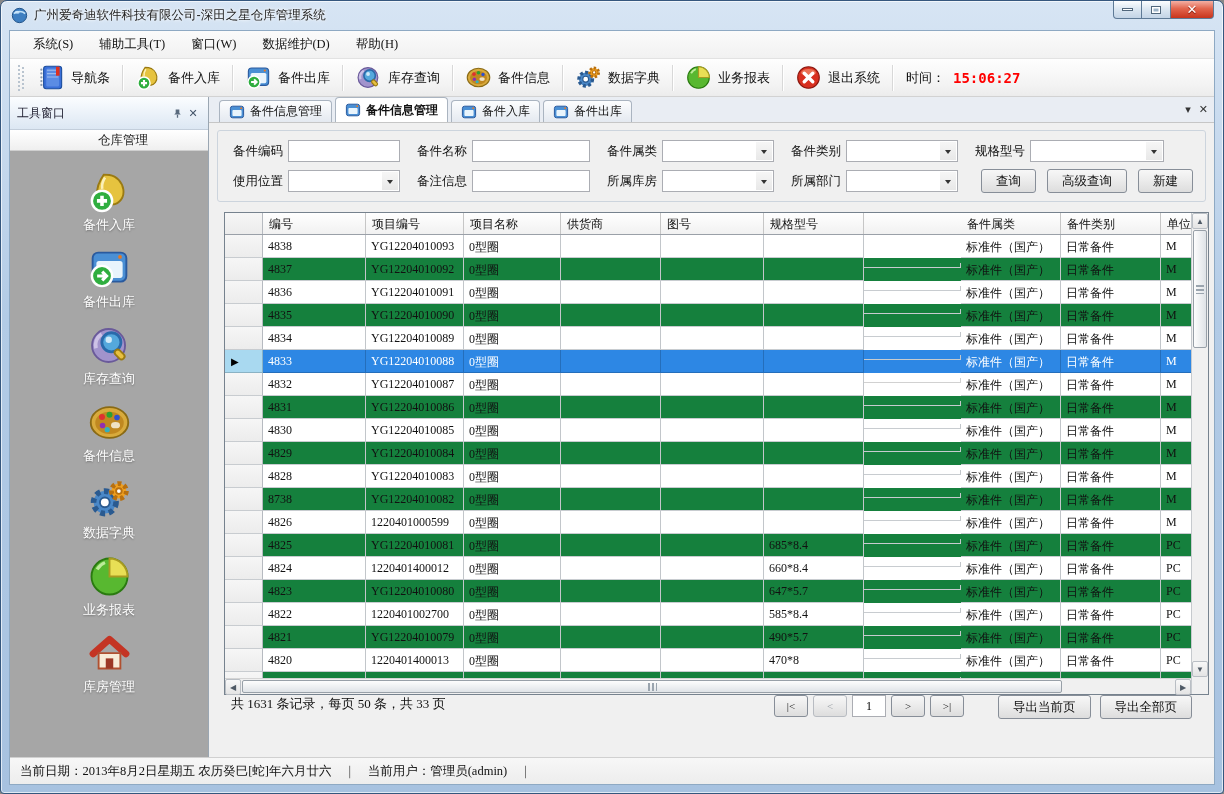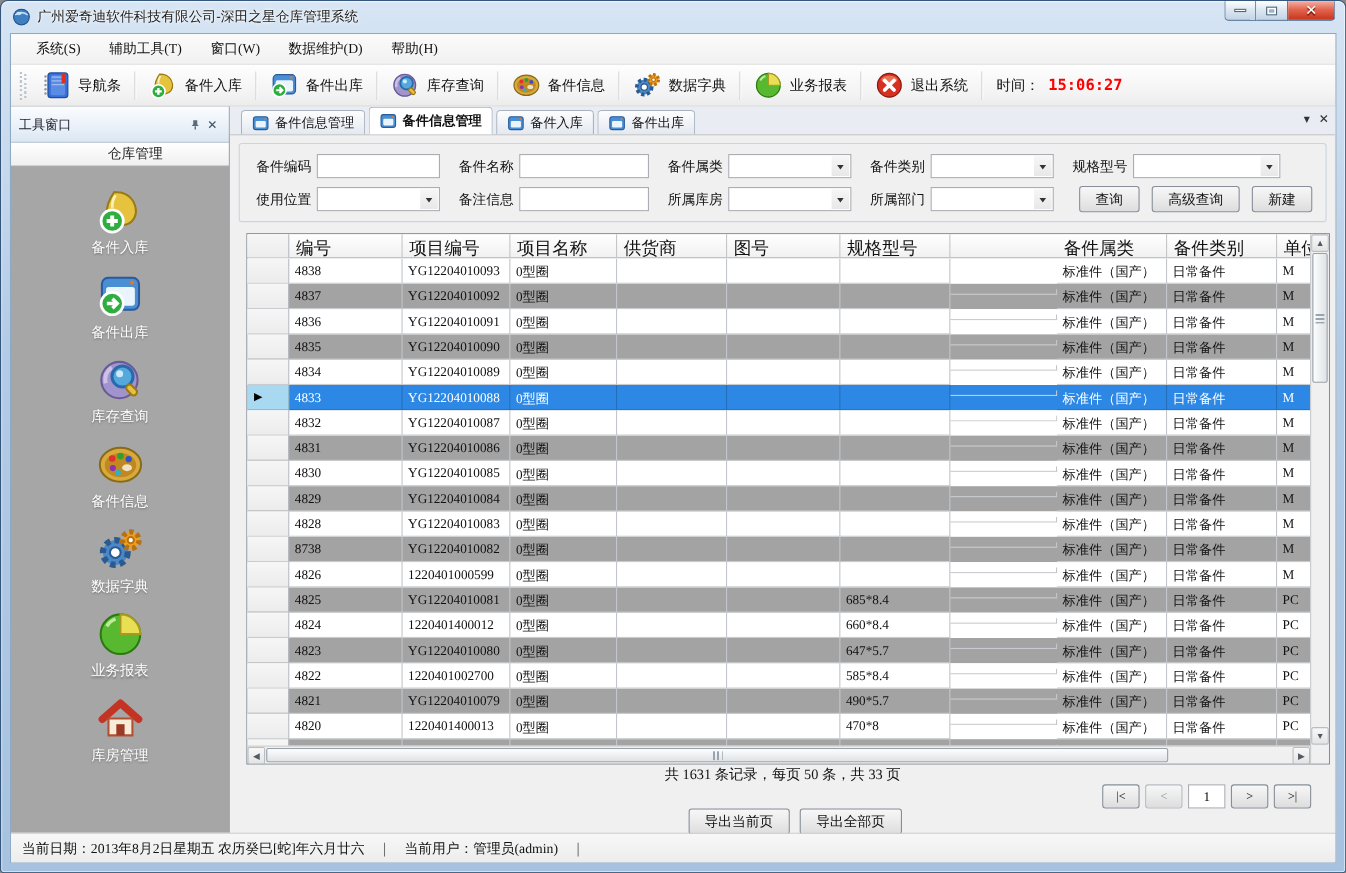--- a/index.html
+++ b/index.html
@@ -94,7 +94,7 @@
   .table-wrap { margin:7px 0 0 15px; display:flex; border:1px solid #76828e; background:#fff; width:985px; }
   .t-main { width:966px; display:flex; flex-direction:column; }
   .t-header { display:flex; height:22px; background:linear-gradient(#ffffff,#f1f1f1); border-bottom:1px solid #9aa0a8; }
-  .hcell { border-right:1px solid #c6c6c6; padding:3px 0 0 6px; font-size:16px; white-space:nowrap; overflow:hidden; }
+  .hcell { border-right:1px solid #c6c6c6; padding:3px 0 0 6px; font-size:12px; white-space:nowrap; overflow:hidden; }
   .t-body { height:443px; overflow:hidden; background:#fff; }
   .trow { display:flex; height:23px; background:#fff; }
   .trow.shade { background:#a3a3a3; }

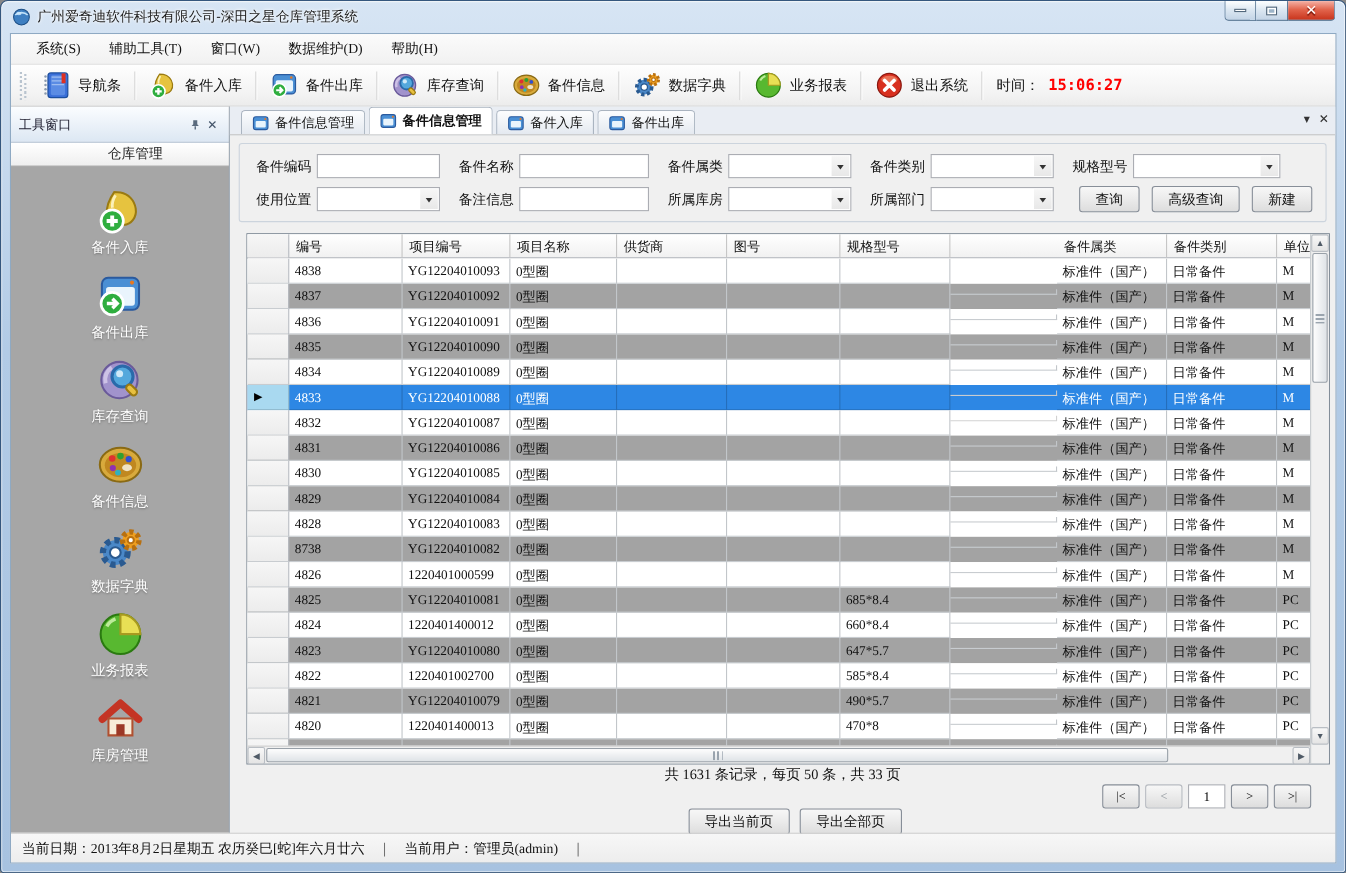--- a/index.html
+++ b/index.html
@@ -97,7 +97,7 @@
   .hcell { border-right:1px solid #c6c6c6; padding:3px 0 0 6px; font-size:12px; white-space:nowrap; overflow:hidden; }
   .t-body { height:443px; overflow:hidden; background:#fff; }
   .trow { display:flex; height:23px; background:#fff; }
-  .trow.shade { background:#a3a3a3; }
+  .trow.shade { background:#15803d; }
   .trow.selected { background:#2d87e4; color:#fff; }
   .tcell { border-right:1px solid #c2c6ca; border-bottom:1px solid #c8ccd0; padding:4px 0 0 5px; font-size:12px; white-space:nowrap; overflow:hidden; }
   .trow.selected .tcell { border-right-color:rgba(0,0,0,.18); border-bottom-color:rgba(0,0,0,.18); }

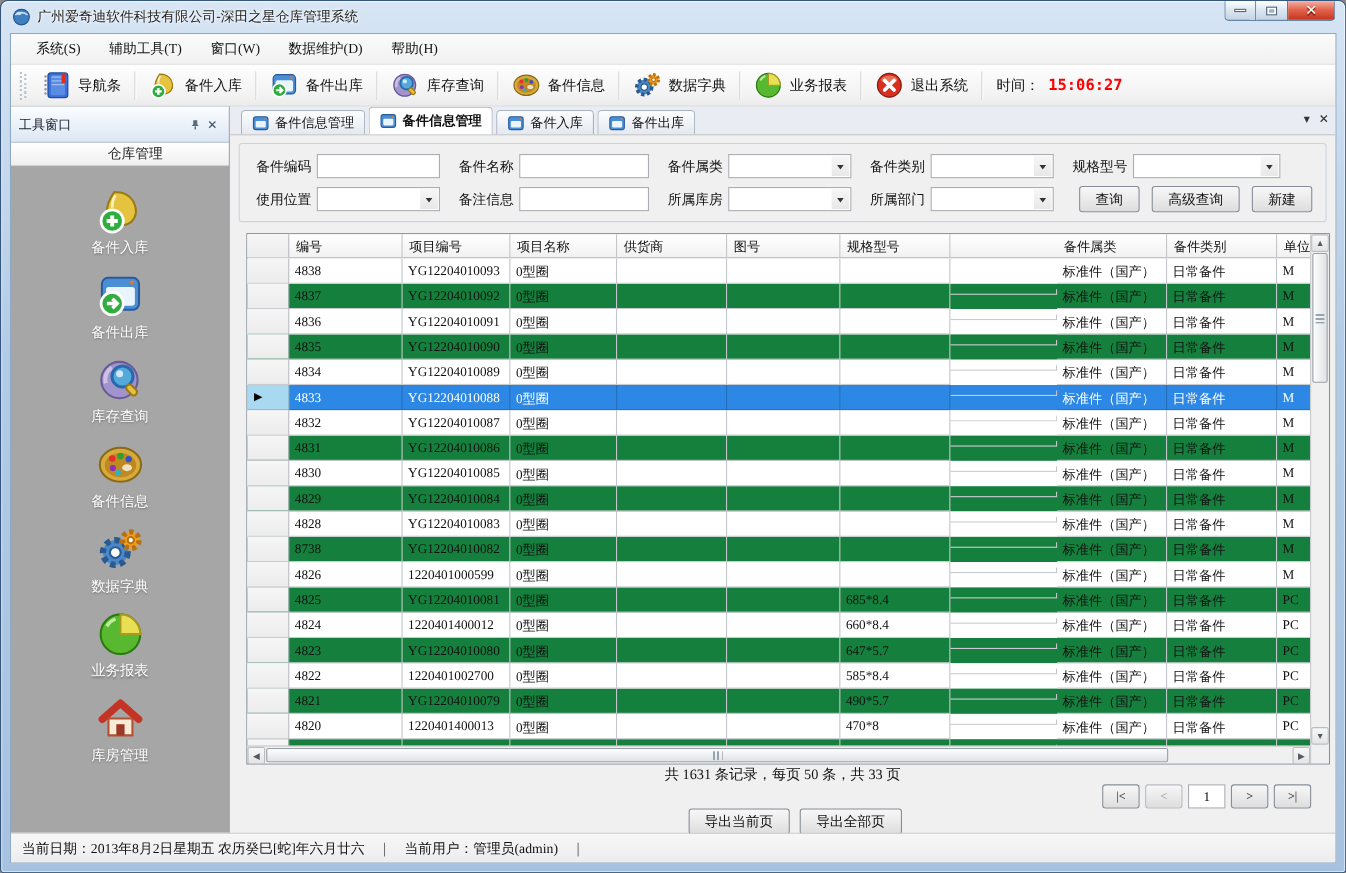--- a/index.html
+++ b/index.html
@@ -122,7 +122,7 @@
   .vs-corner { height:17px; }
 
   
-  .grid-footer { height:36px; display:flex; align-items:center; padding:0 22px 0 22px;flex-direction:column; }
+  .grid-footer { height:36px; display:flex; align-items:flex-start; padding:0 22px 0 22px; }
   .pager-summary { font-size:13px; }
   .pager { margin-left:auto; display:flex; align-items:center; gap:5px; }
   .pg-btn { width:34px; height:22px; font-size:11px; font-family:inherit; color:#222;

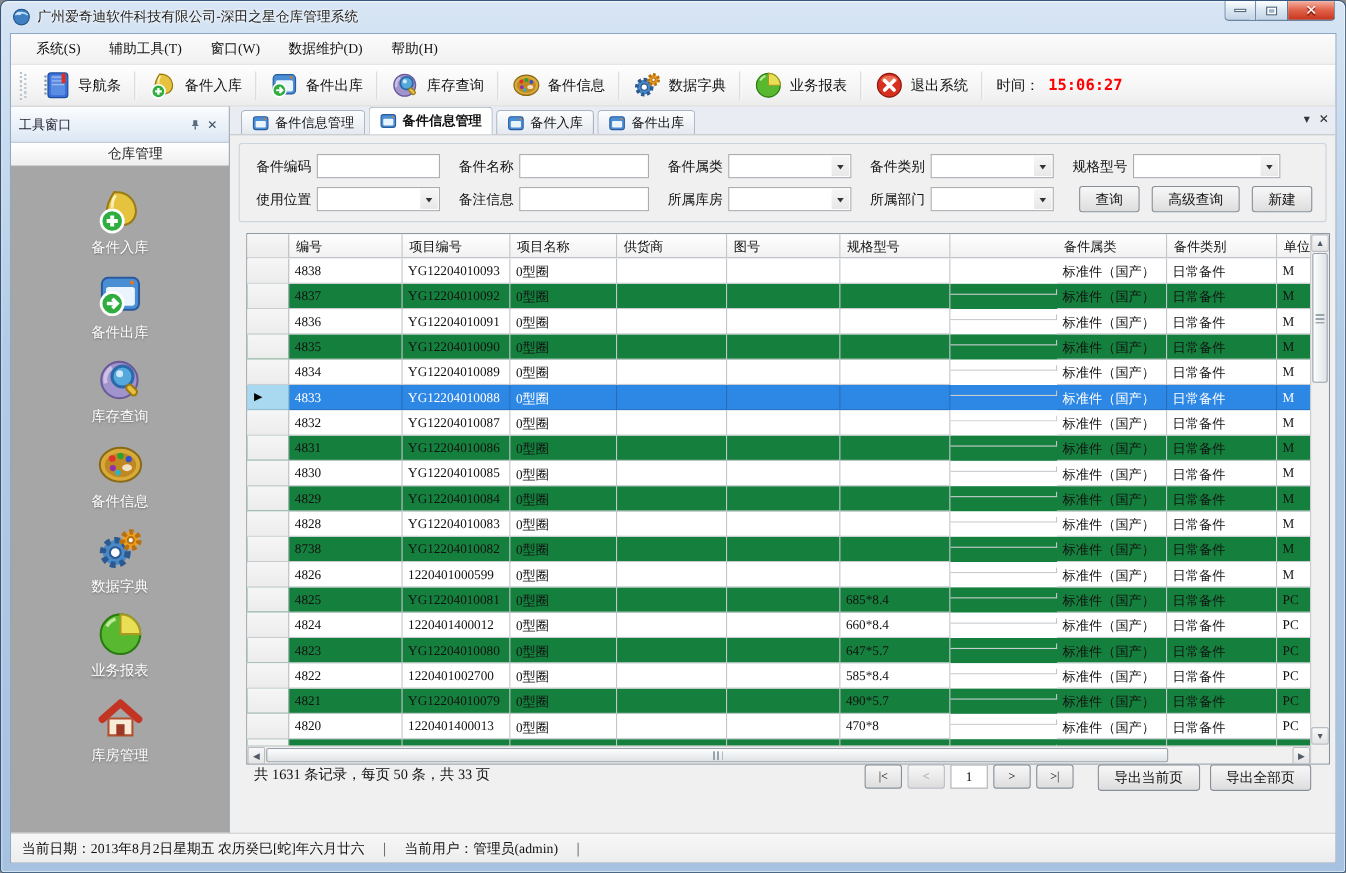--- a/index.html
+++ b/index.html
@@ -129,7 +129,7 @@
     background:linear-gradient(#f7f7f7,#ececec 45%,#dddddd); border:1px solid #878e98; border-radius:3px; }
   .pg-btn.disabled { color:#9aa0a6; border-color:#b8bcc2; }
   .pg-input { width:34px; height:22px; border:1px solid #abadb3; text-align:center; font-size:12px; font-family:inherit; background:#fff; }
-  .export-group { display:flex; gap:9px; margin-left:22px; }
+  .export-group { display:flex; gap:9px; margin-left:34px; }
 
   
   .statusbar { height:27px; background:linear-gradient(#f7f7f7,#ededed); border-top:1px solid #d0d0d0; display:flex; align-items:center; padding:0 10px; gap:12px; font-size:12.5px; }

